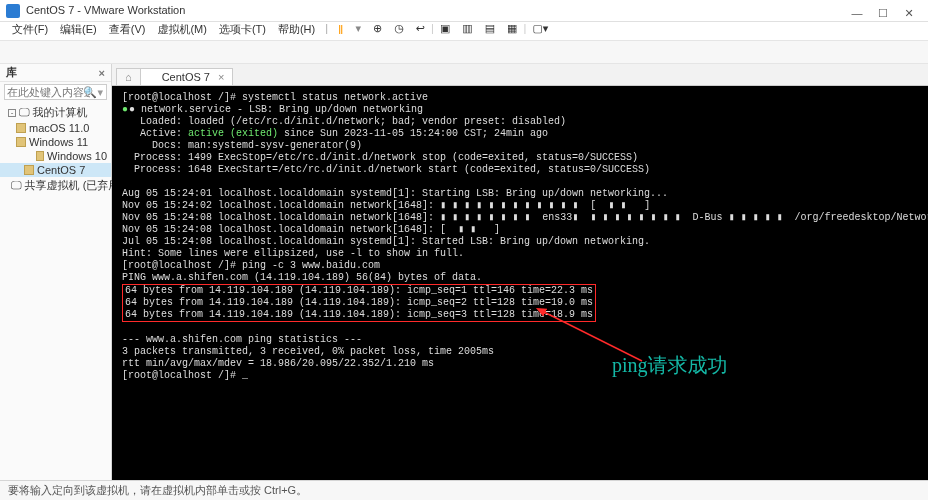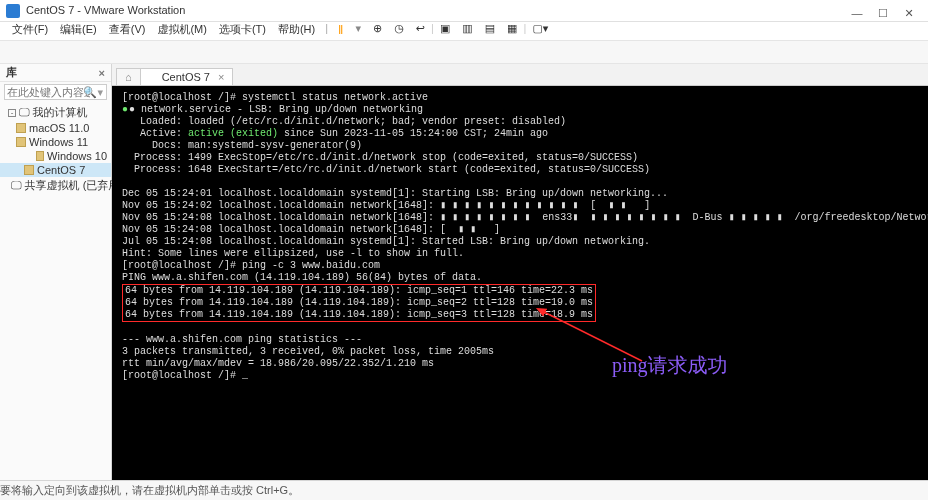--- a/index.html
+++ b/index.html
@@ -137,7 +137,7 @@
 <span>  Process: 1499 ExecStop=/etc/rc.d/init.d/network stop (code=exited, status=0/SUCCESS)</span>
 <span>  Process: 1648 ExecStart=/etc/rc.d/init.d/network start (code=exited, status=0/SUCCESS)</span>
 <span></span>
-<span>Dec 05 15:24:01 localhost.localdomain systemd[1]: Starting LSB: Bring up/down networking...</span>
+<span>Aug 05 15:24:01 localhost.localdomain systemd[1]: Starting LSB: Bring up/down networking...</span>
 <span>Nov 05 15:24:02 localhost.localdomain network[1648]: ▮ ▮ ▮ ▮ ▮ ▮ ▮ ▮ ▮ ▮ ▮ ▮  [  ▮ ▮   ]</span>
 <span>Nov 05 15:24:08 localhost.localdomain network[1648]: ▮ ▮ ▮ ▮ ▮ ▮ ▮ ▮  ens33▮  ▮ ▮ ▮ ▮ ▮ ▮ ▮ ▮  D-Bus ▮ ▮ ▮ ▮ ▮  /org/freedesktop/NetworkManager/ActiveConnection/2▮</span>
 <span>Nov 05 15:24:08 localhost.localdomain network[1648]: [  ▮ ▮   ]</span>

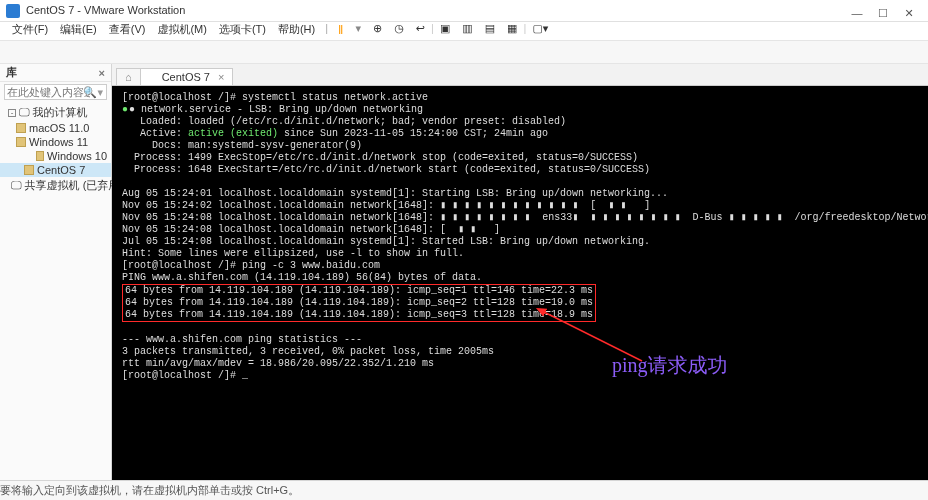--- a/index.html
+++ b/index.html
@@ -33,7 +33,7 @@
   .console { font-family: "Consolas","Courier New",monospace; font-size:10px; line-height:12px; color:#ddd; padding:6px 10px; white-space:pre; letter-spacing:0px;}
   .console .grn { color:#6fe86f;}
   .redbox { border:1.5px solid #ff2a2a; padding:0 2px; display:inline-block;}
-  .annot { position:absolute; color:#8b5cf6; font-size:20px; font-family:"Microsoft YaHei"; left:500px; top:266px;}
+  .annot { position:absolute; color:#14b8a6; font-size:20px; font-family:"Microsoft YaHei"; left:500px; top:266px;}
   .arrow { position:absolute; left:420px; top:220px; }
   .status { height:20px; border-top:1px solid #d5d5d5; background:#f7f7f7; font-size:11px; color:#555; display:flex; align-items:center; padding:0 0;}
 </style>

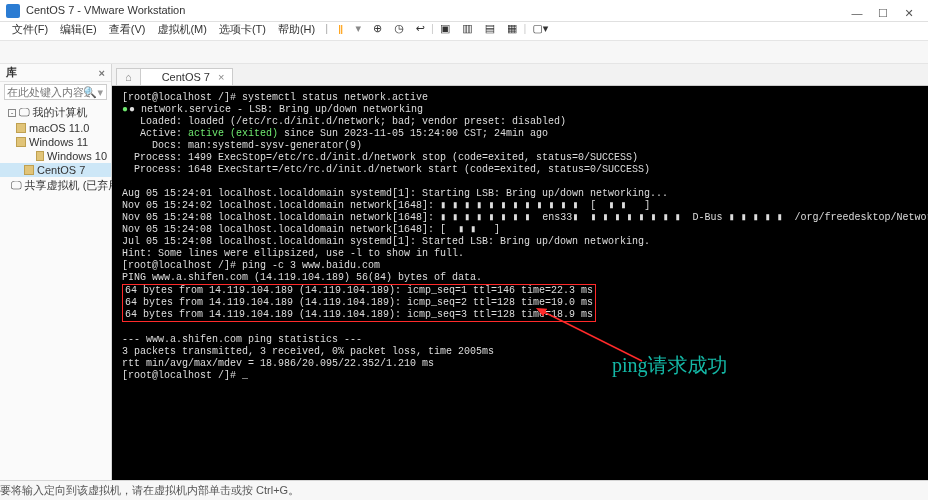--- a/index.html
+++ b/index.html
@@ -35,7 +35,7 @@
   .redbox { border:1.5px solid #ff2a2a; padding:0 2px; display:inline-block;}
   .annot { position:absolute; color:#14b8a6; font-size:20px; font-family:"Microsoft YaHei"; left:500px; top:266px;}
   .arrow { position:absolute; left:420px; top:220px; }
-  .status { height:20px; border-top:1px solid #d5d5d5; background:#f7f7f7; font-size:11px; color:#555; display:flex; align-items:center; padding:0 0;}
+  .status { height:20px; border-top:1px solid #d5d5d5; background:#f7f7f7; font-size:11px; color:#555; display:flex; align-items:center; padding:0 8px;}
 </style>
 </head>
 <body>

